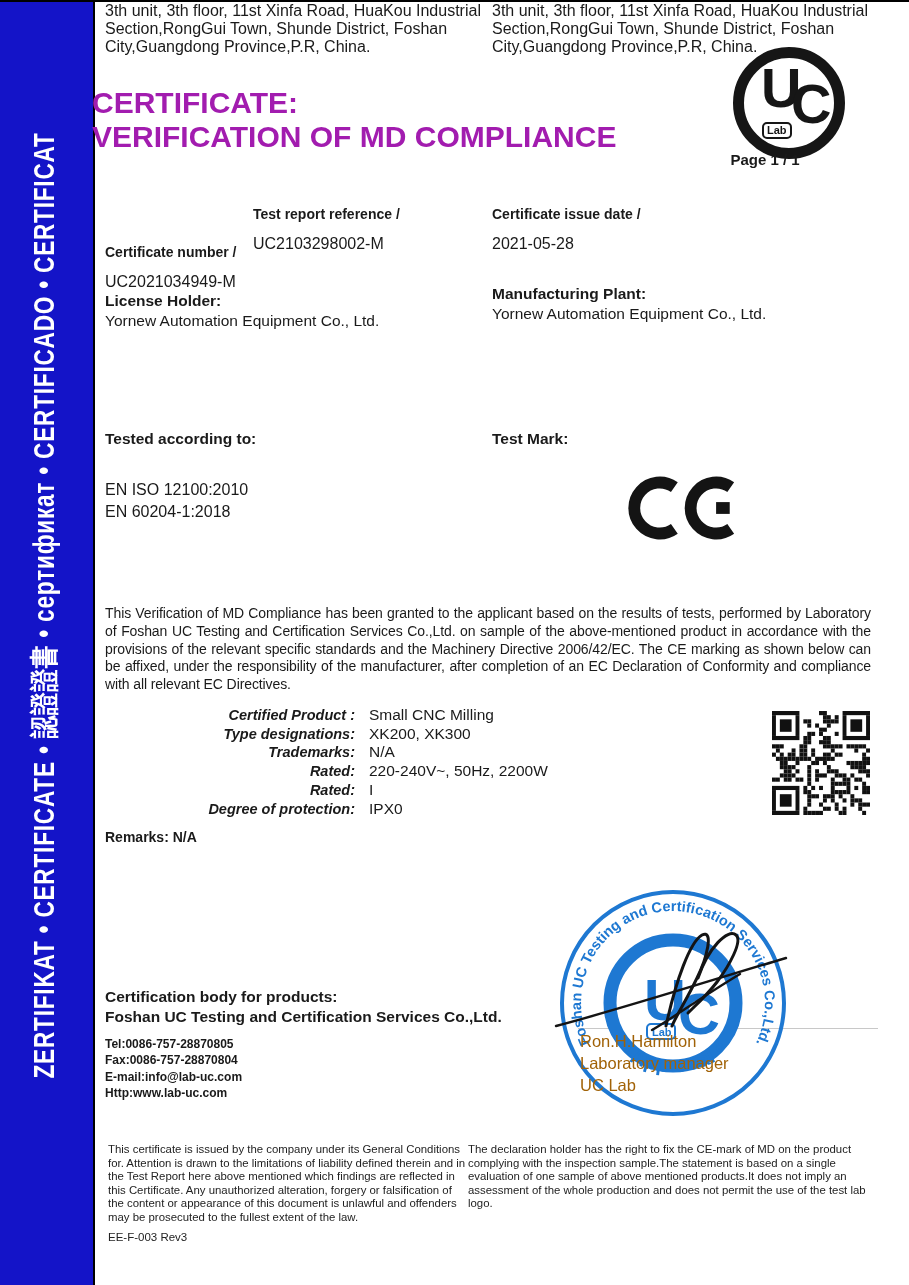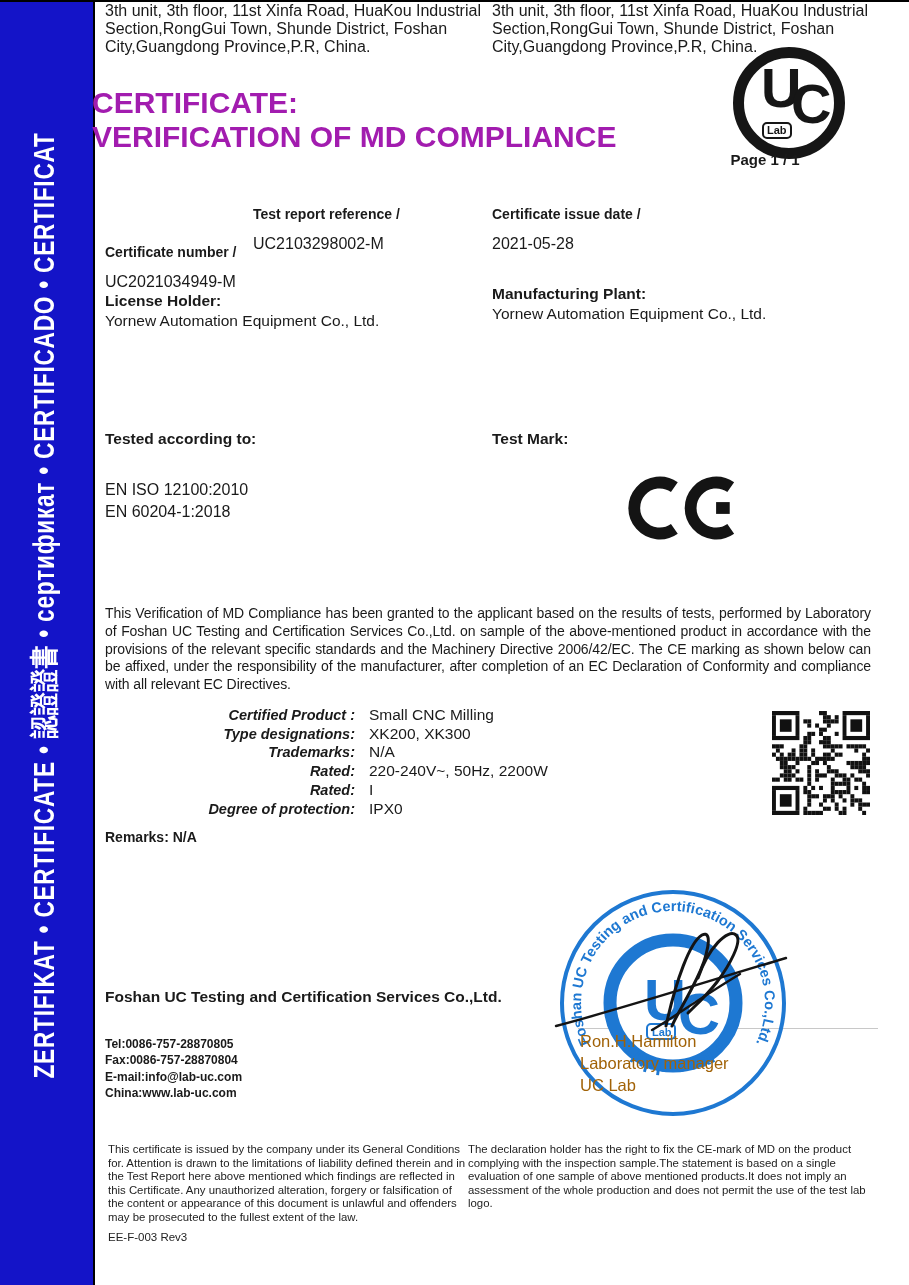--- a/index.html
+++ b/index.html
@@ -381,6 +381,7 @@
   </div>
 
   <div class="certbody">
+    <div class="hd">Certification body for products:</div>
     <div class="hd">Foshan UC Testing and Certification Services Co.,Ltd.</div>
   </div>
   <div class="contacts">

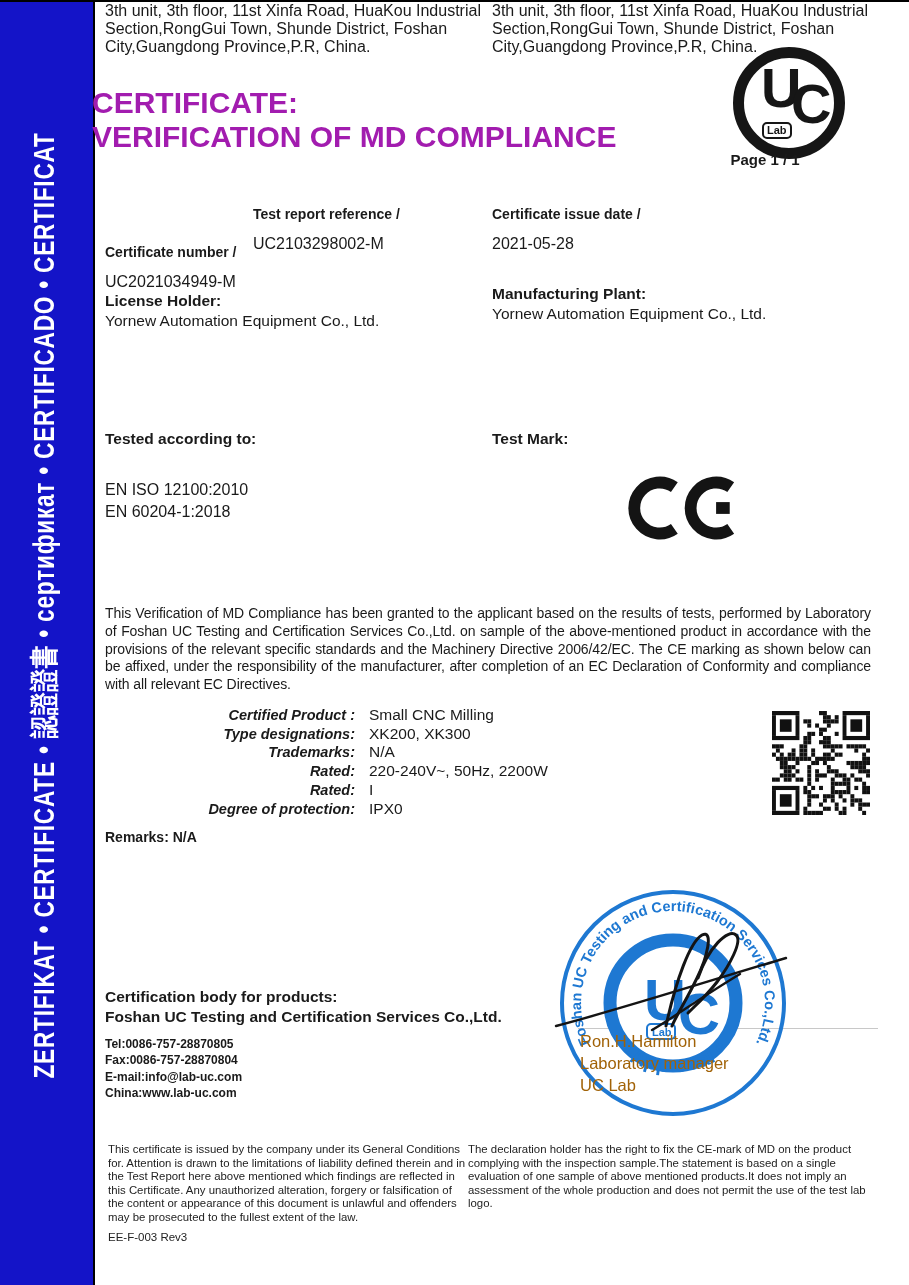--- a/index.html
+++ b/index.html
@@ -388,7 +388,7 @@
     <div>Tel:0086-757-28870805</div>
     <div>Fax:0086-757-28870804</div>
     <div>E-mail:info@lab-uc.com</div>
-    <div>China:www.lab-uc.com</div>
+    <div>Http:www.lab-uc.com</div>
   </div>
 
   <div class="sig-line"></div>

